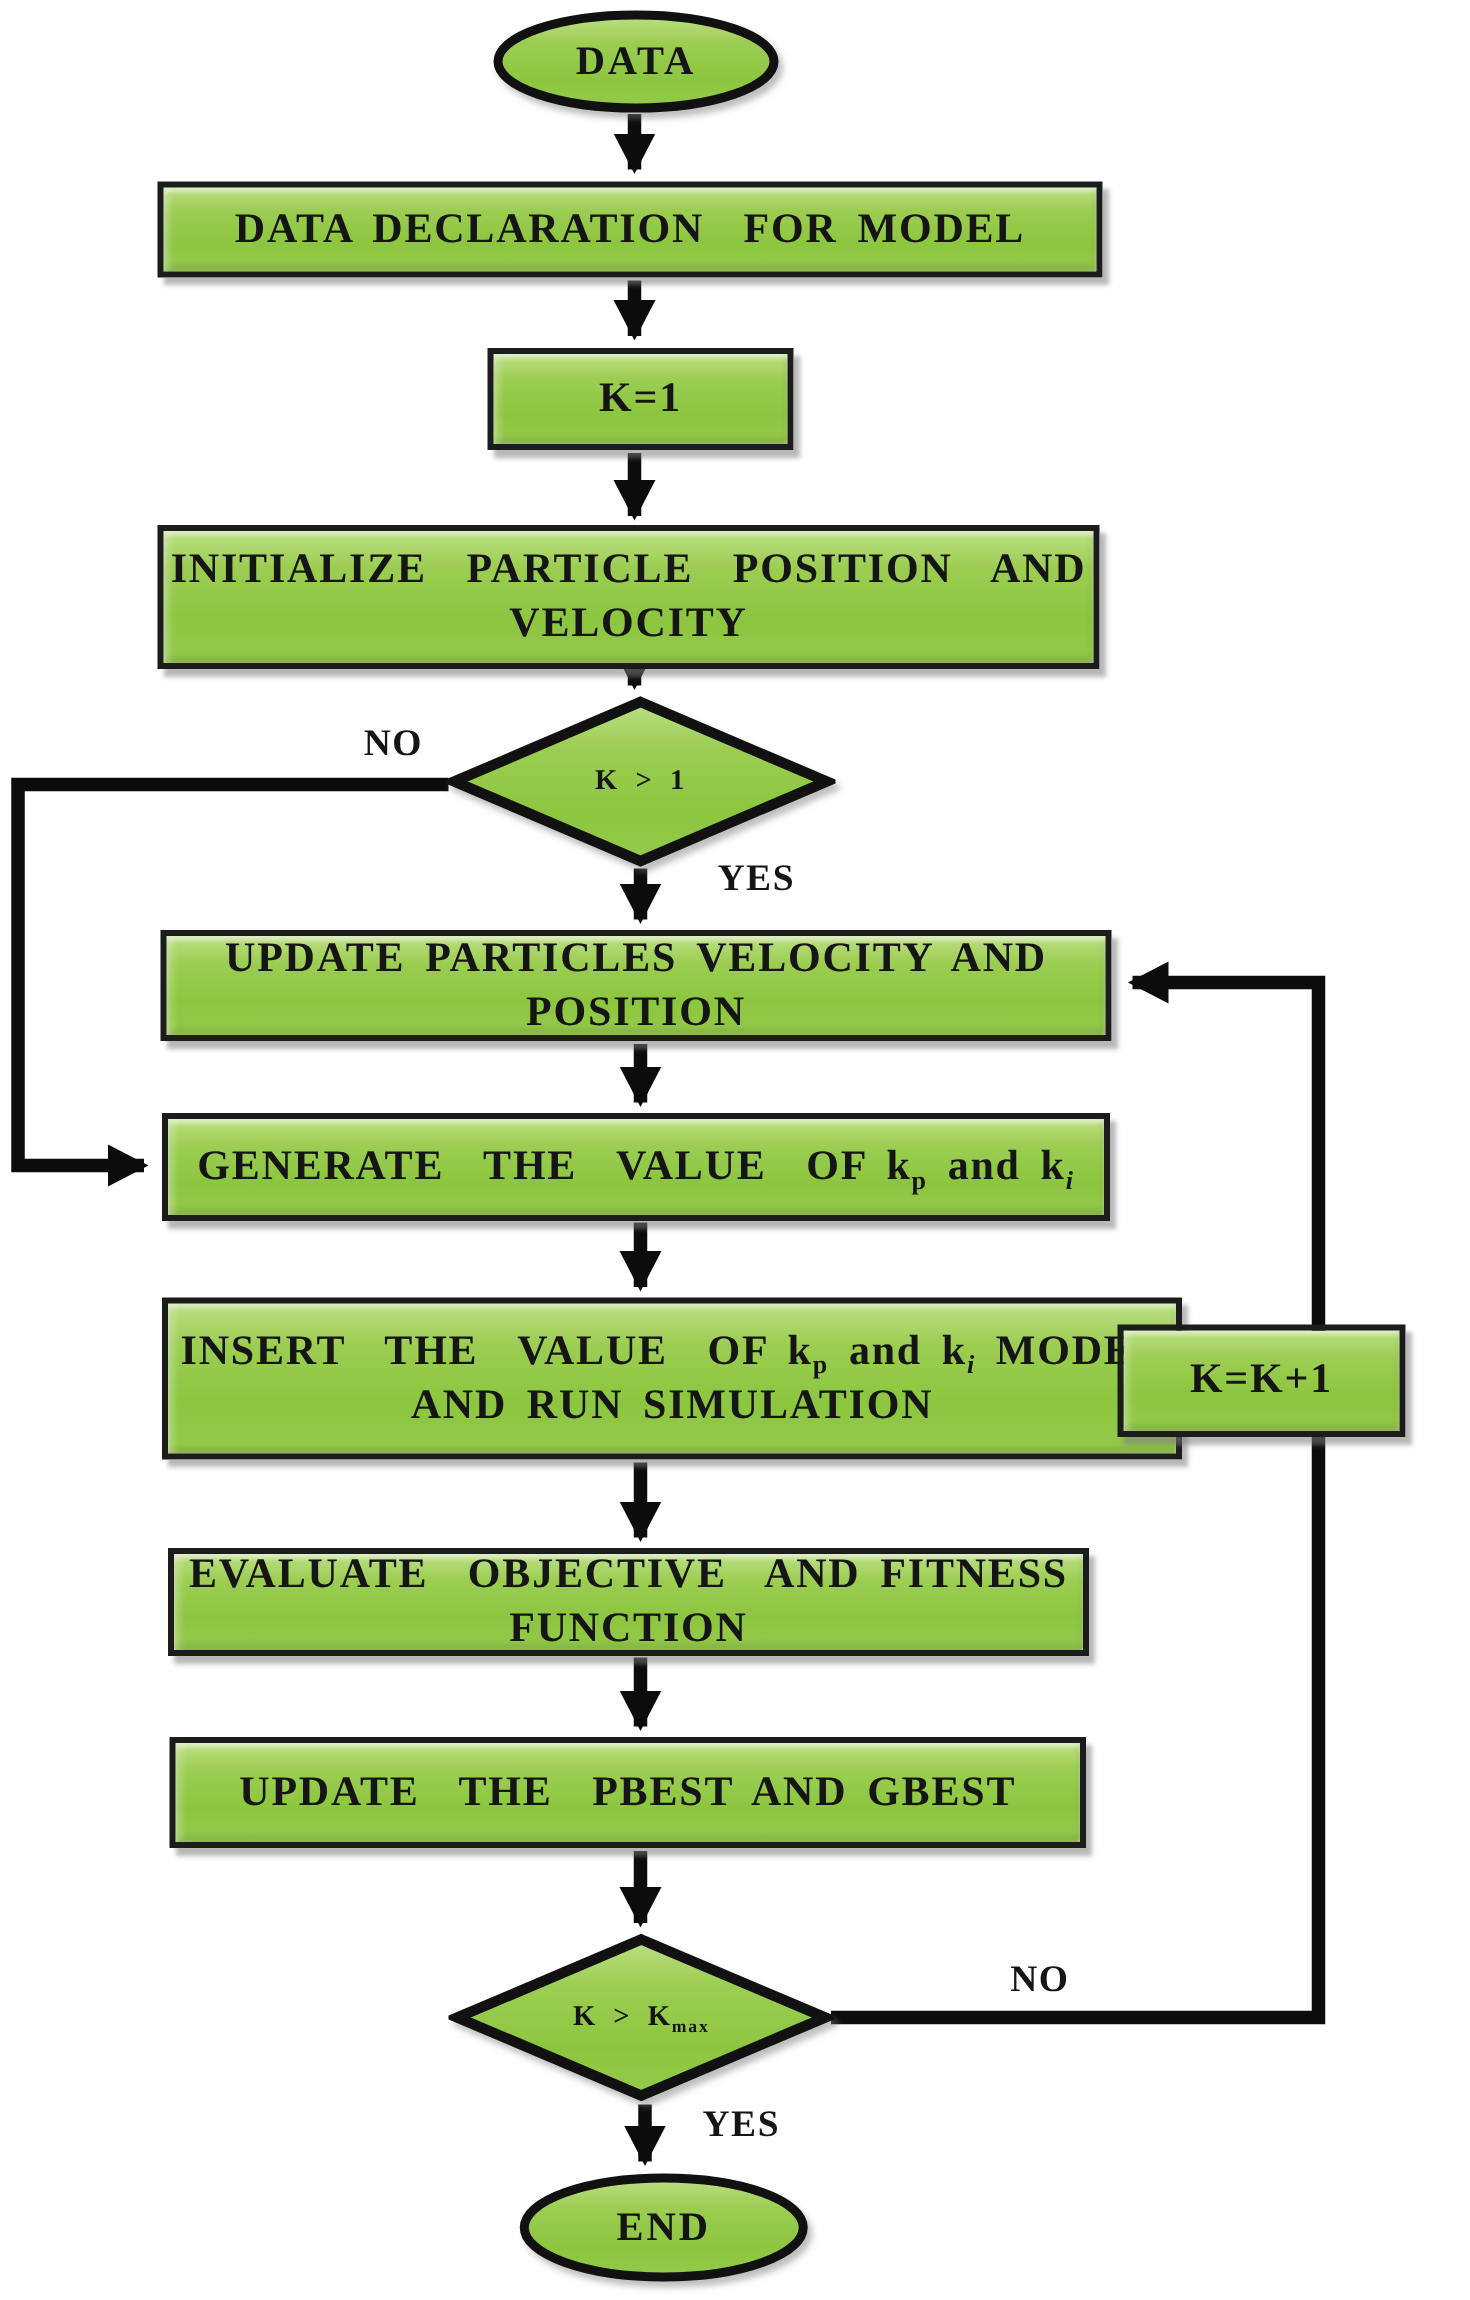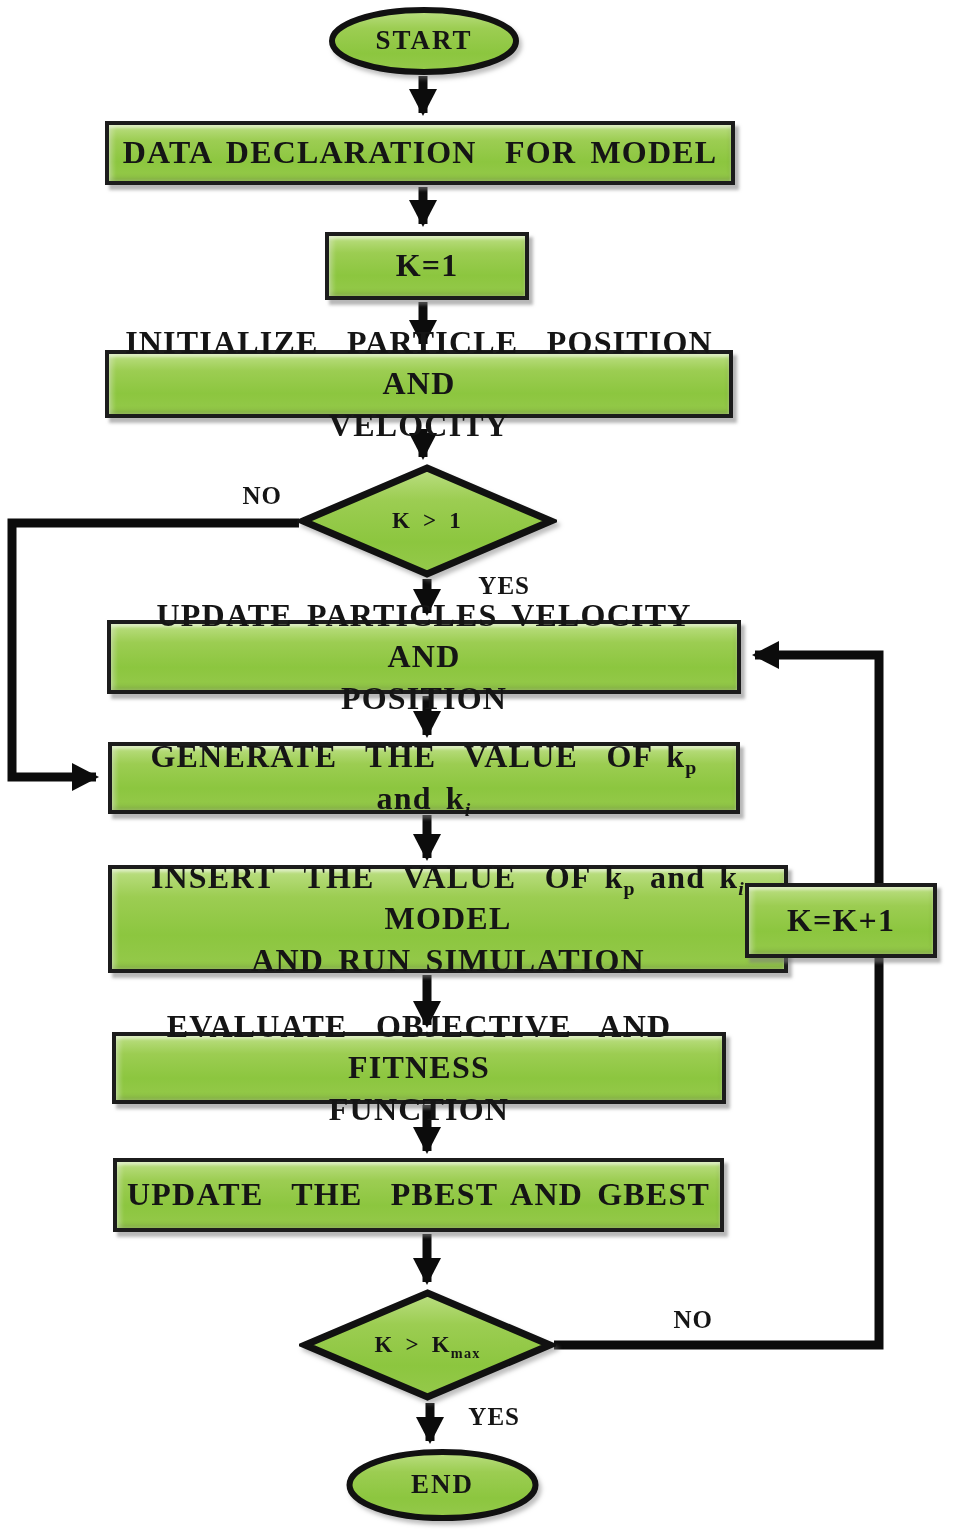--- a/index.html
+++ b/index.html
@@ -72,7 +72,7 @@
     <svg class="shape" viewBox="0 0 192 70">
       <ellipse cx="96" cy="35" rx="92" ry="31" fill="url(#gfill)" stroke="#111111" stroke-width="6"></ellipse>
     </svg>
-    <span class="nlabel fs-terminal">START</span>
+    <span class="nlabel fs-terminal">DATA</span>
   </div>
 
   <div class="node rect fs-box" style="left:105px;top:121px;width:630px;height:64px">

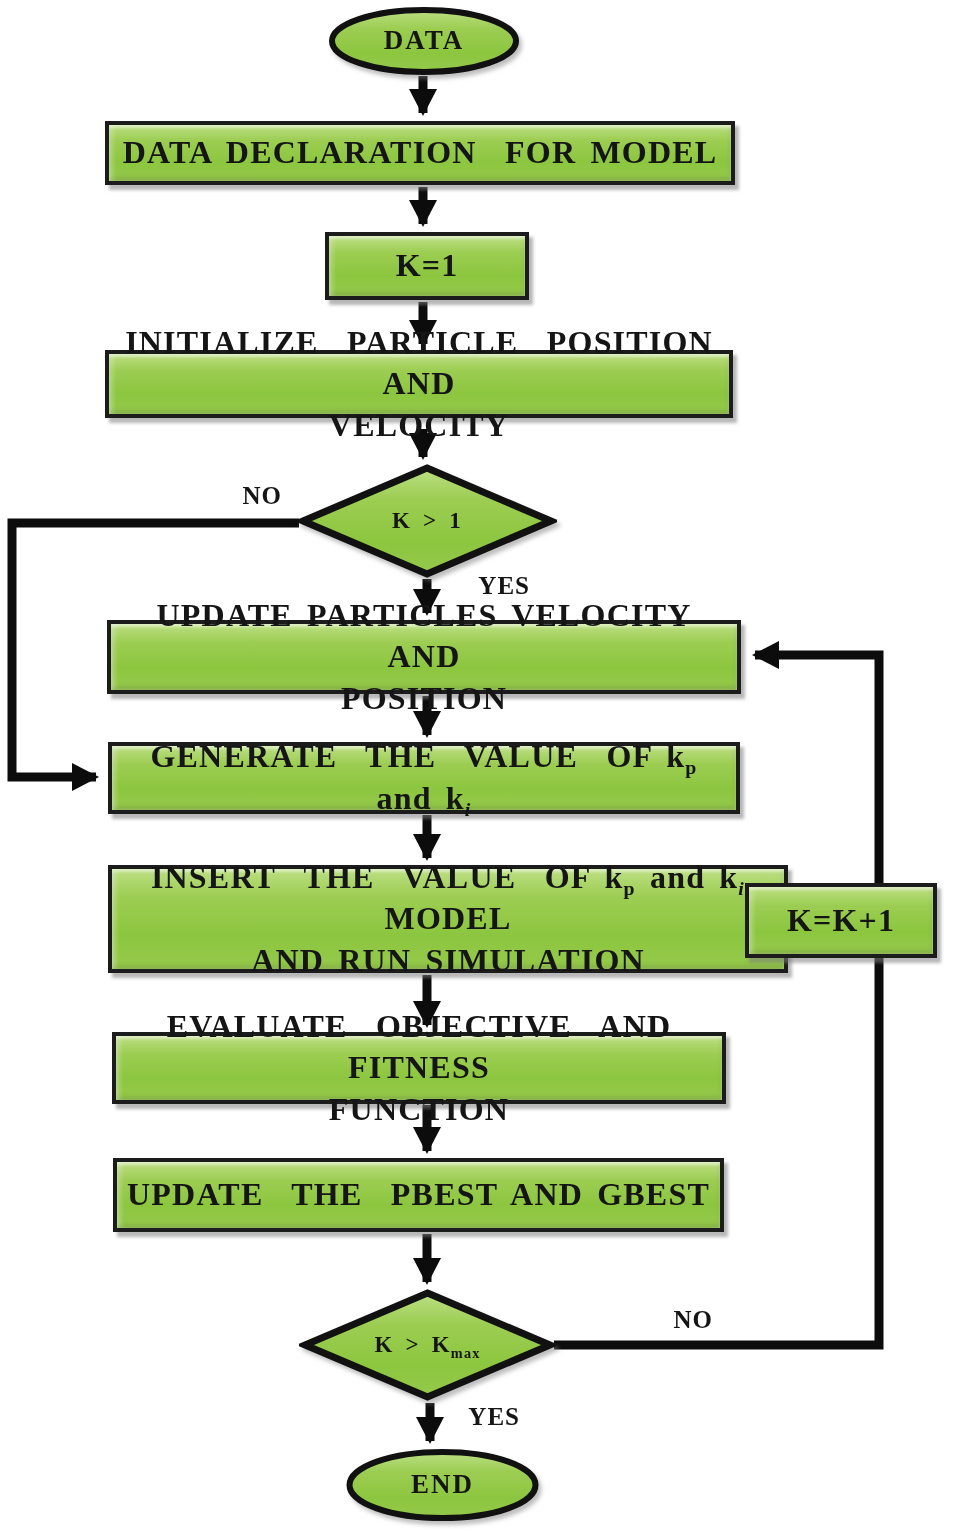--- a/index.html
+++ b/index.html
@@ -25,7 +25,7 @@
     position:relative;z-index:3;white-space:pre-wrap;letter-spacing:1.2px;word-spacing:5px;
     line-height:1.3;padding:0 4px;
   }
-  .fs-box{font-size:32px;}
+  .fs-box{font-size:28px;}
   .fs-diamond{font-size:23px;}
   .fs-terminal{font-size:27px;letter-spacing:2px;}
   .shape{position:absolute;left:0;top:0;width:100%;height:100%;

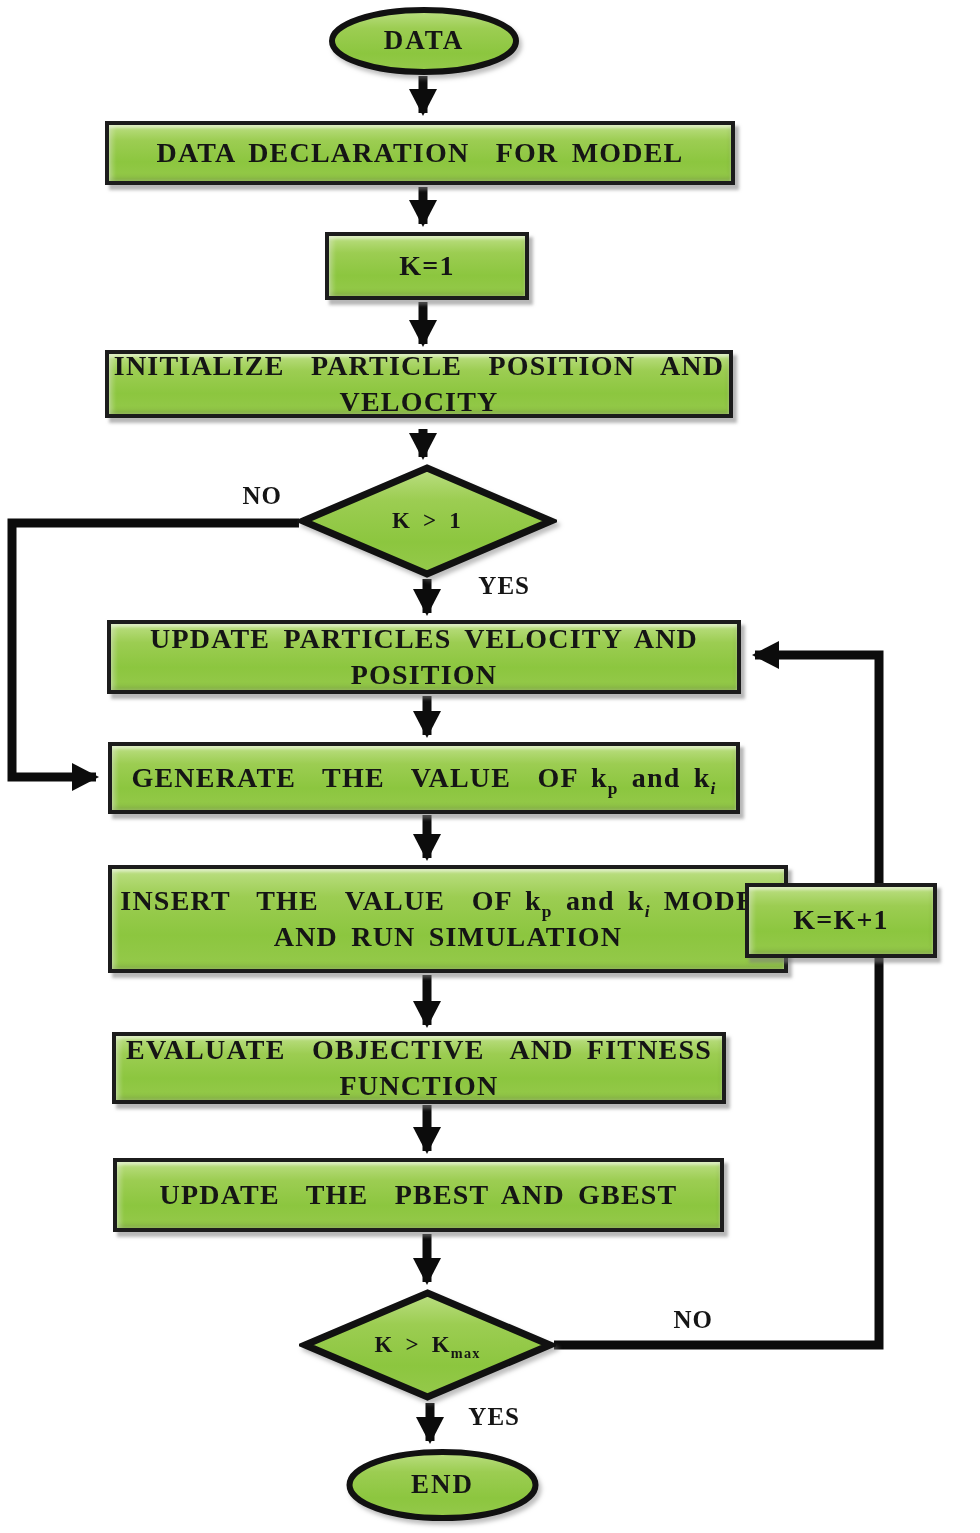--- a/index.html
+++ b/index.html
@@ -83,7 +83,7 @@
     <span class="nlabel">K=1</span>
   </div>
 
-  <div class="node rect fs-box" style="left:105px;top:350px;width:628px;height:68px">
+  <div class="node rect fs-box" style="left:105px;top:350px;width:628px;height:96px">
     <span class="nlabel">INITIALIZE  PARTICLE  POSITION  AND
 VELOCITY</span>
   </div>

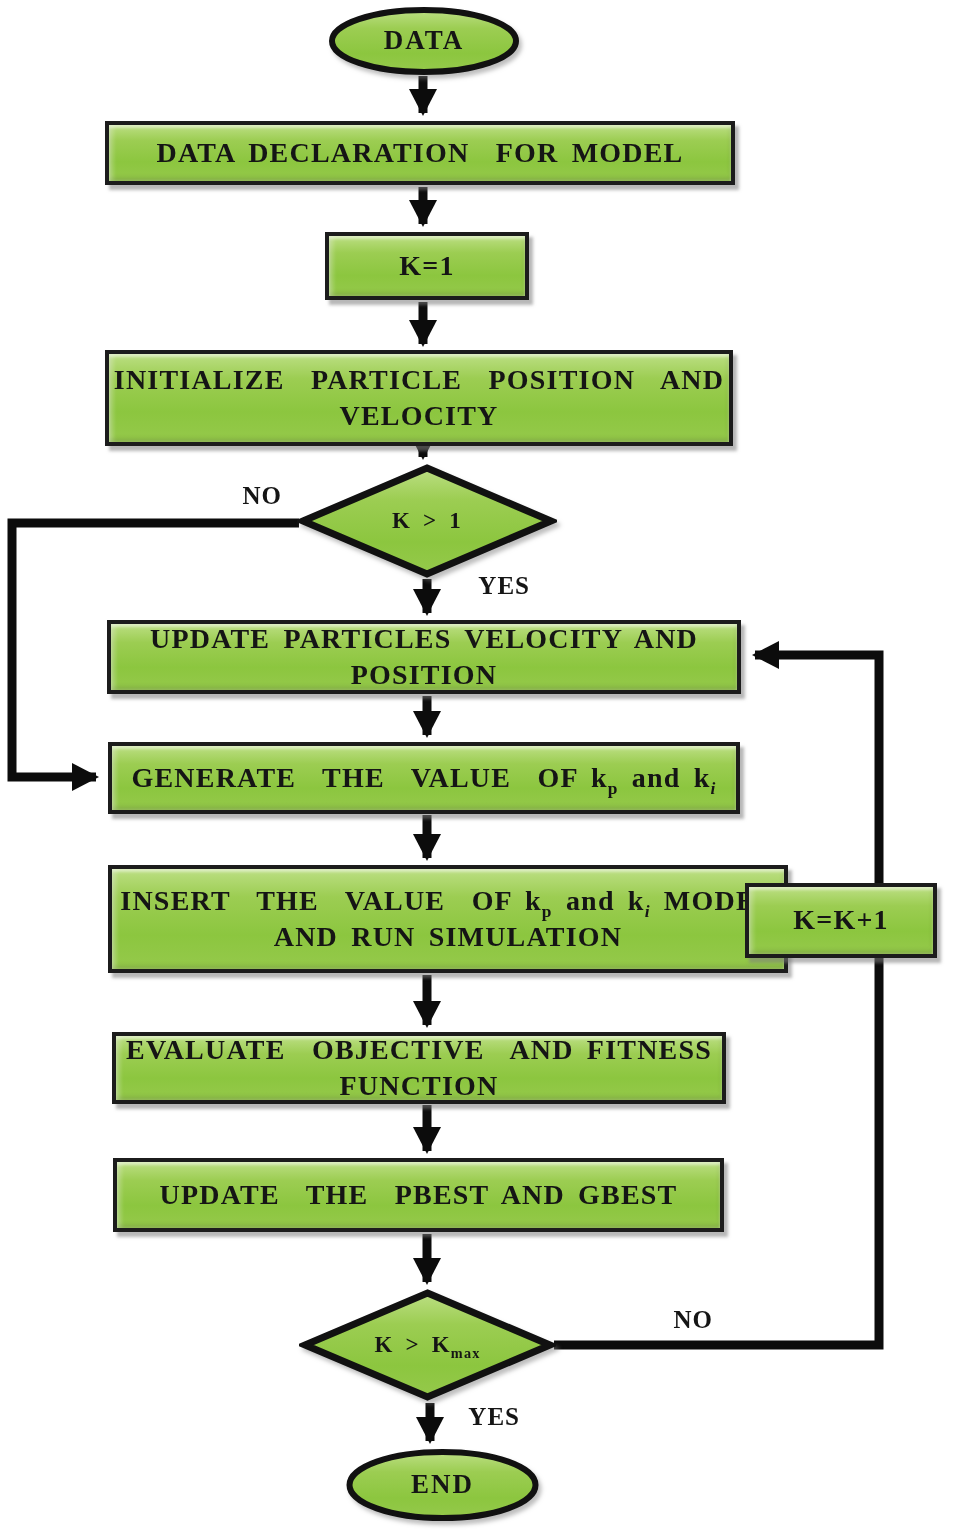--- a/index.html
+++ b/index.html
@@ -26,7 +26,7 @@
     line-height:1.3;padding:0 4px;
   }
   .fs-box{font-size:28px;}
-  .fs-diamond{font-size:23px;}
+  .fs-diamond{font-size:19px;}
   .fs-terminal{font-size:27px;letter-spacing:2px;}
   .shape{position:absolute;left:0;top:0;width:100%;height:100%;
          filter:drop-shadow(3px 4px 2px rgba(125,125,125,.5));}

